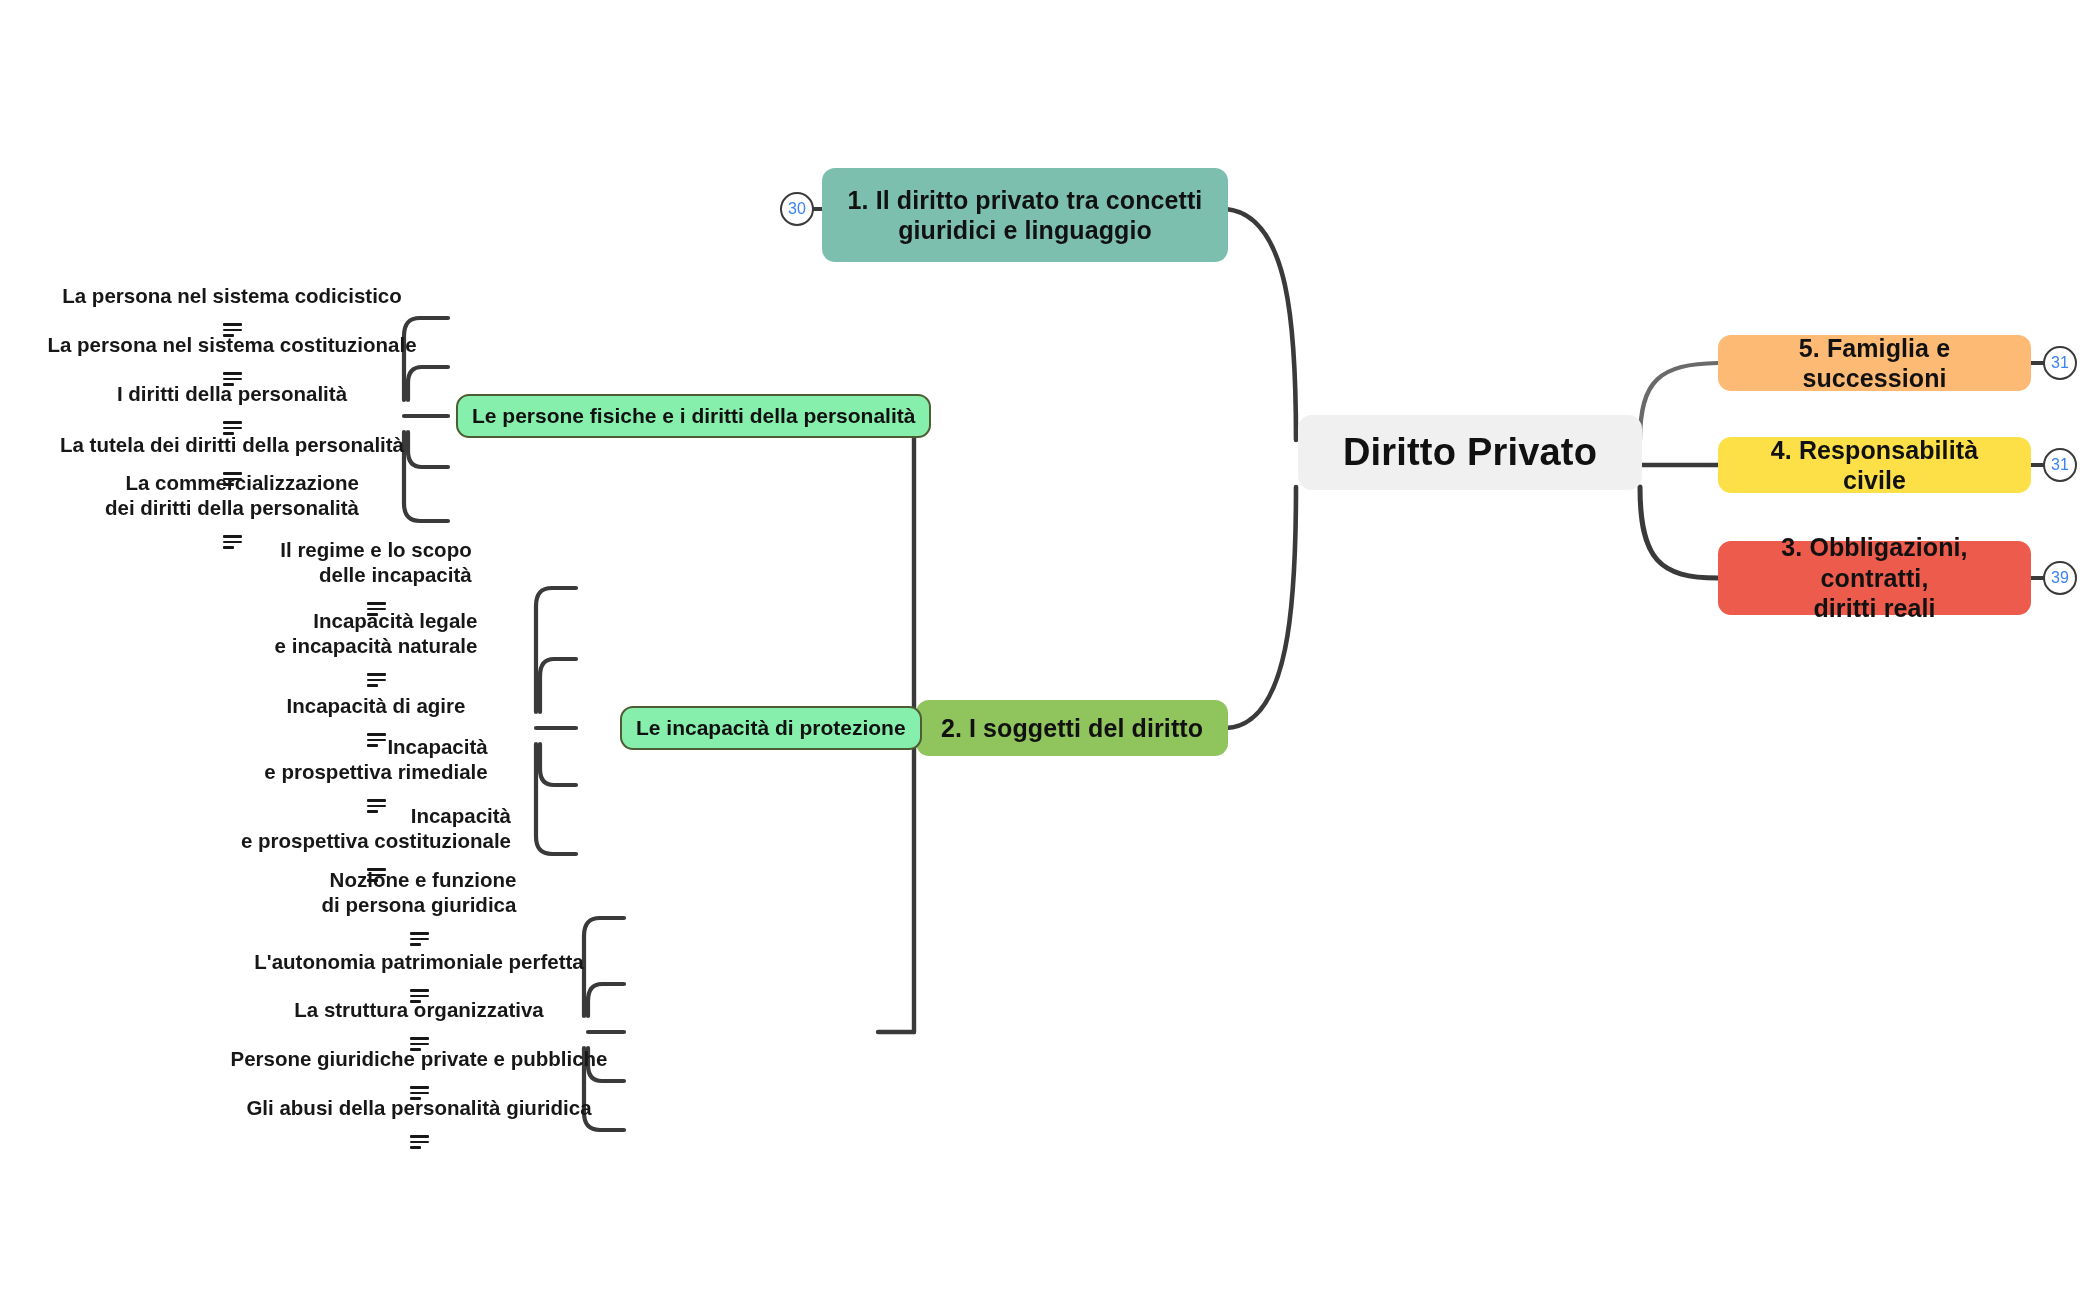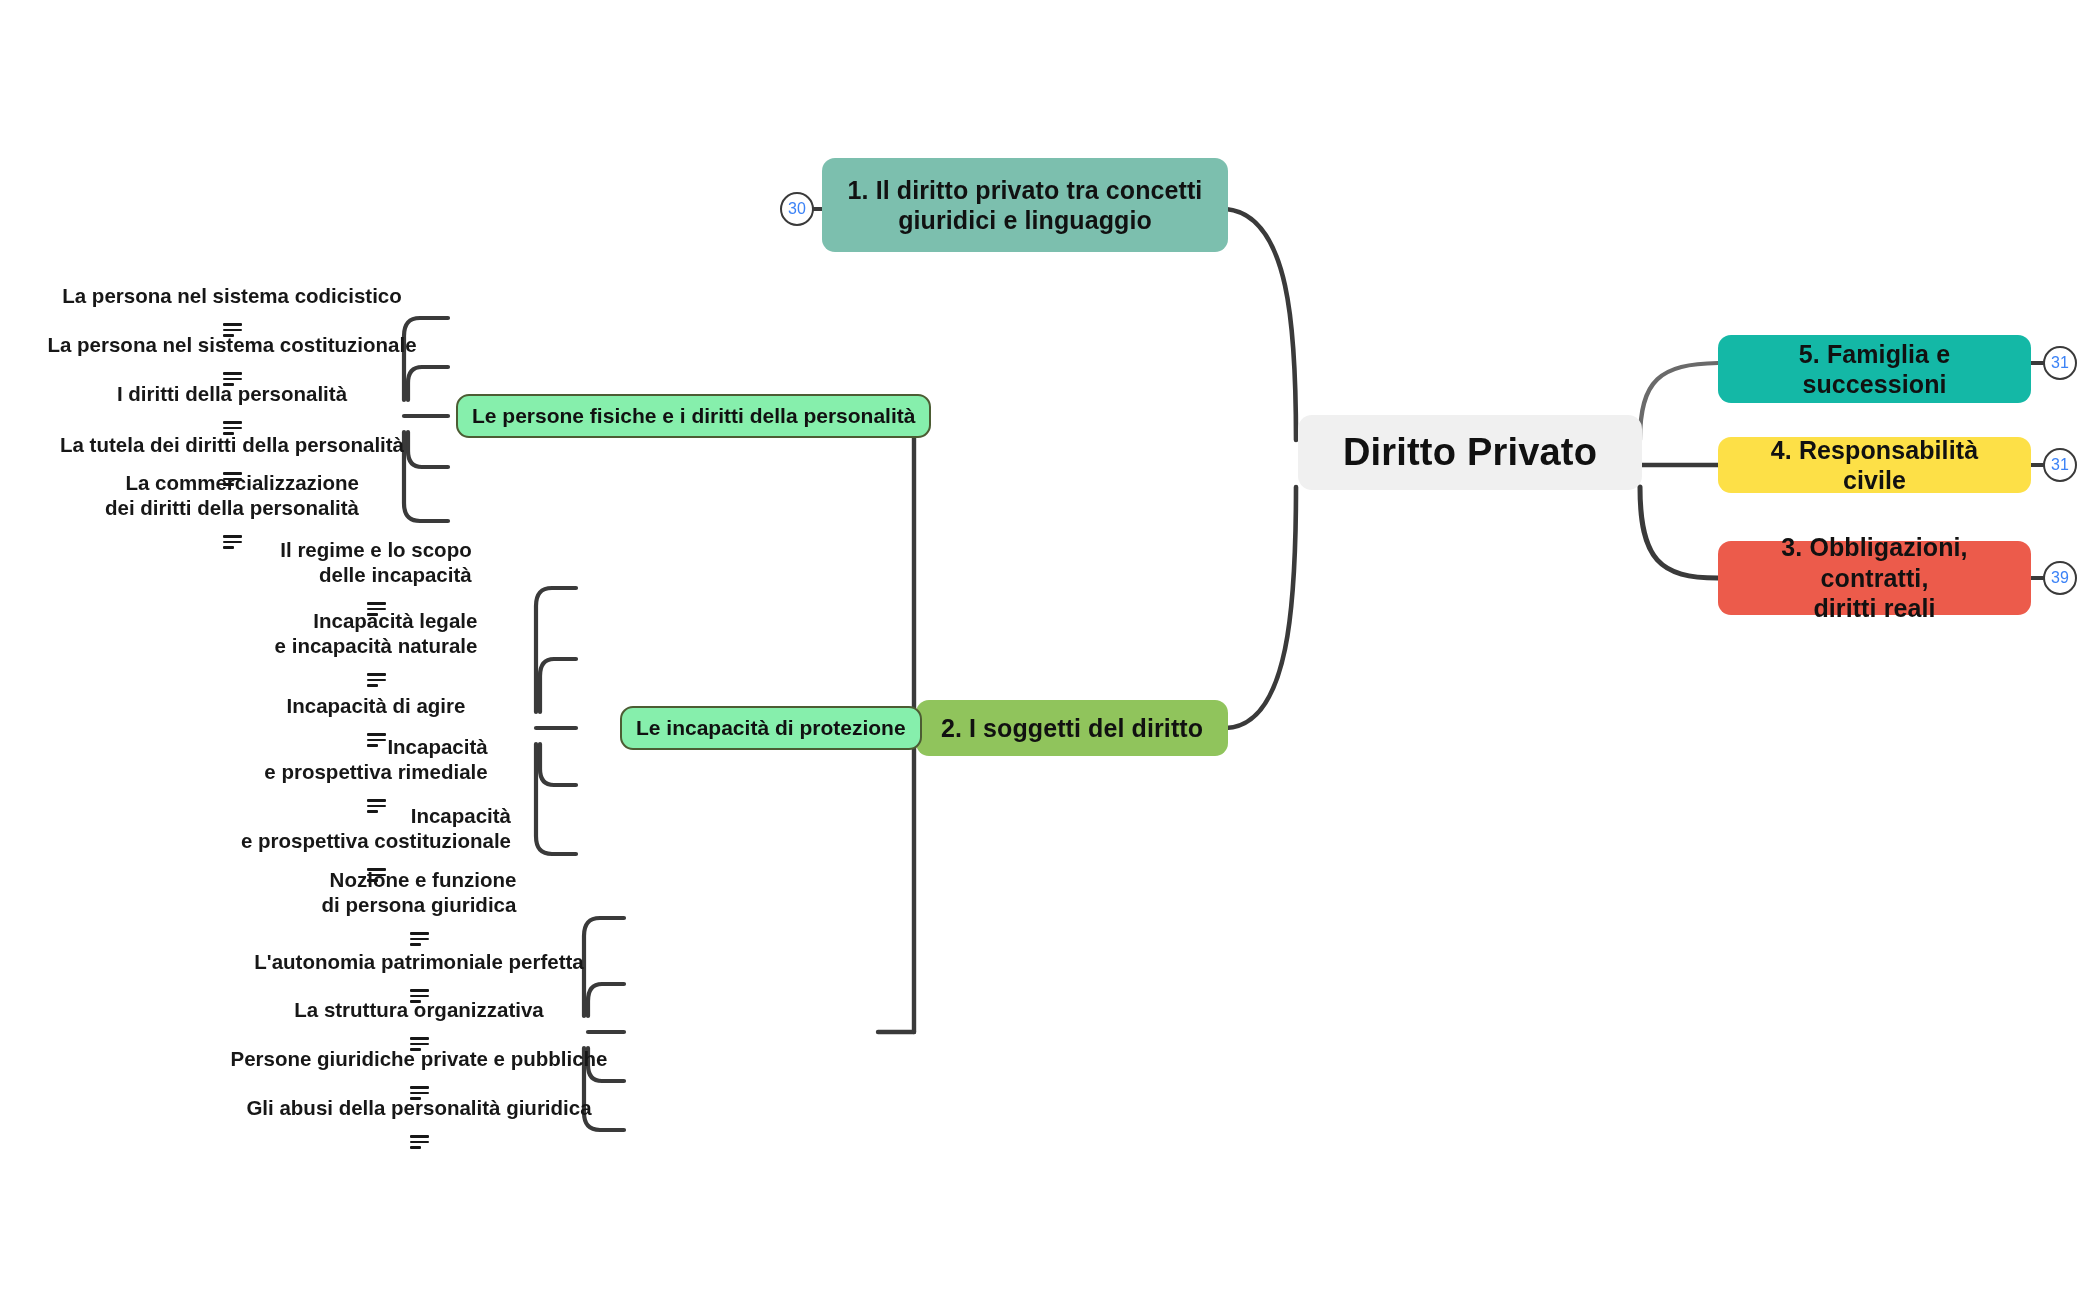--- a/index.html
+++ b/index.html
@@ -185,7 +185,7 @@
     <span>Diritto Privato</span>
   </div>
 
-  <div class="node topic" style="left:822px; top:158px; width:406px; height:94px; background:#7cbfae;align-items:center;">
+  <div class="node topic" style="left:822px; top:168px; width:406px; height:94px; background:#7cbfae;align-items:center;">
     <span>1. Il diritto privato tra concetti
 giuridici e linguaggio</span>
   </div>

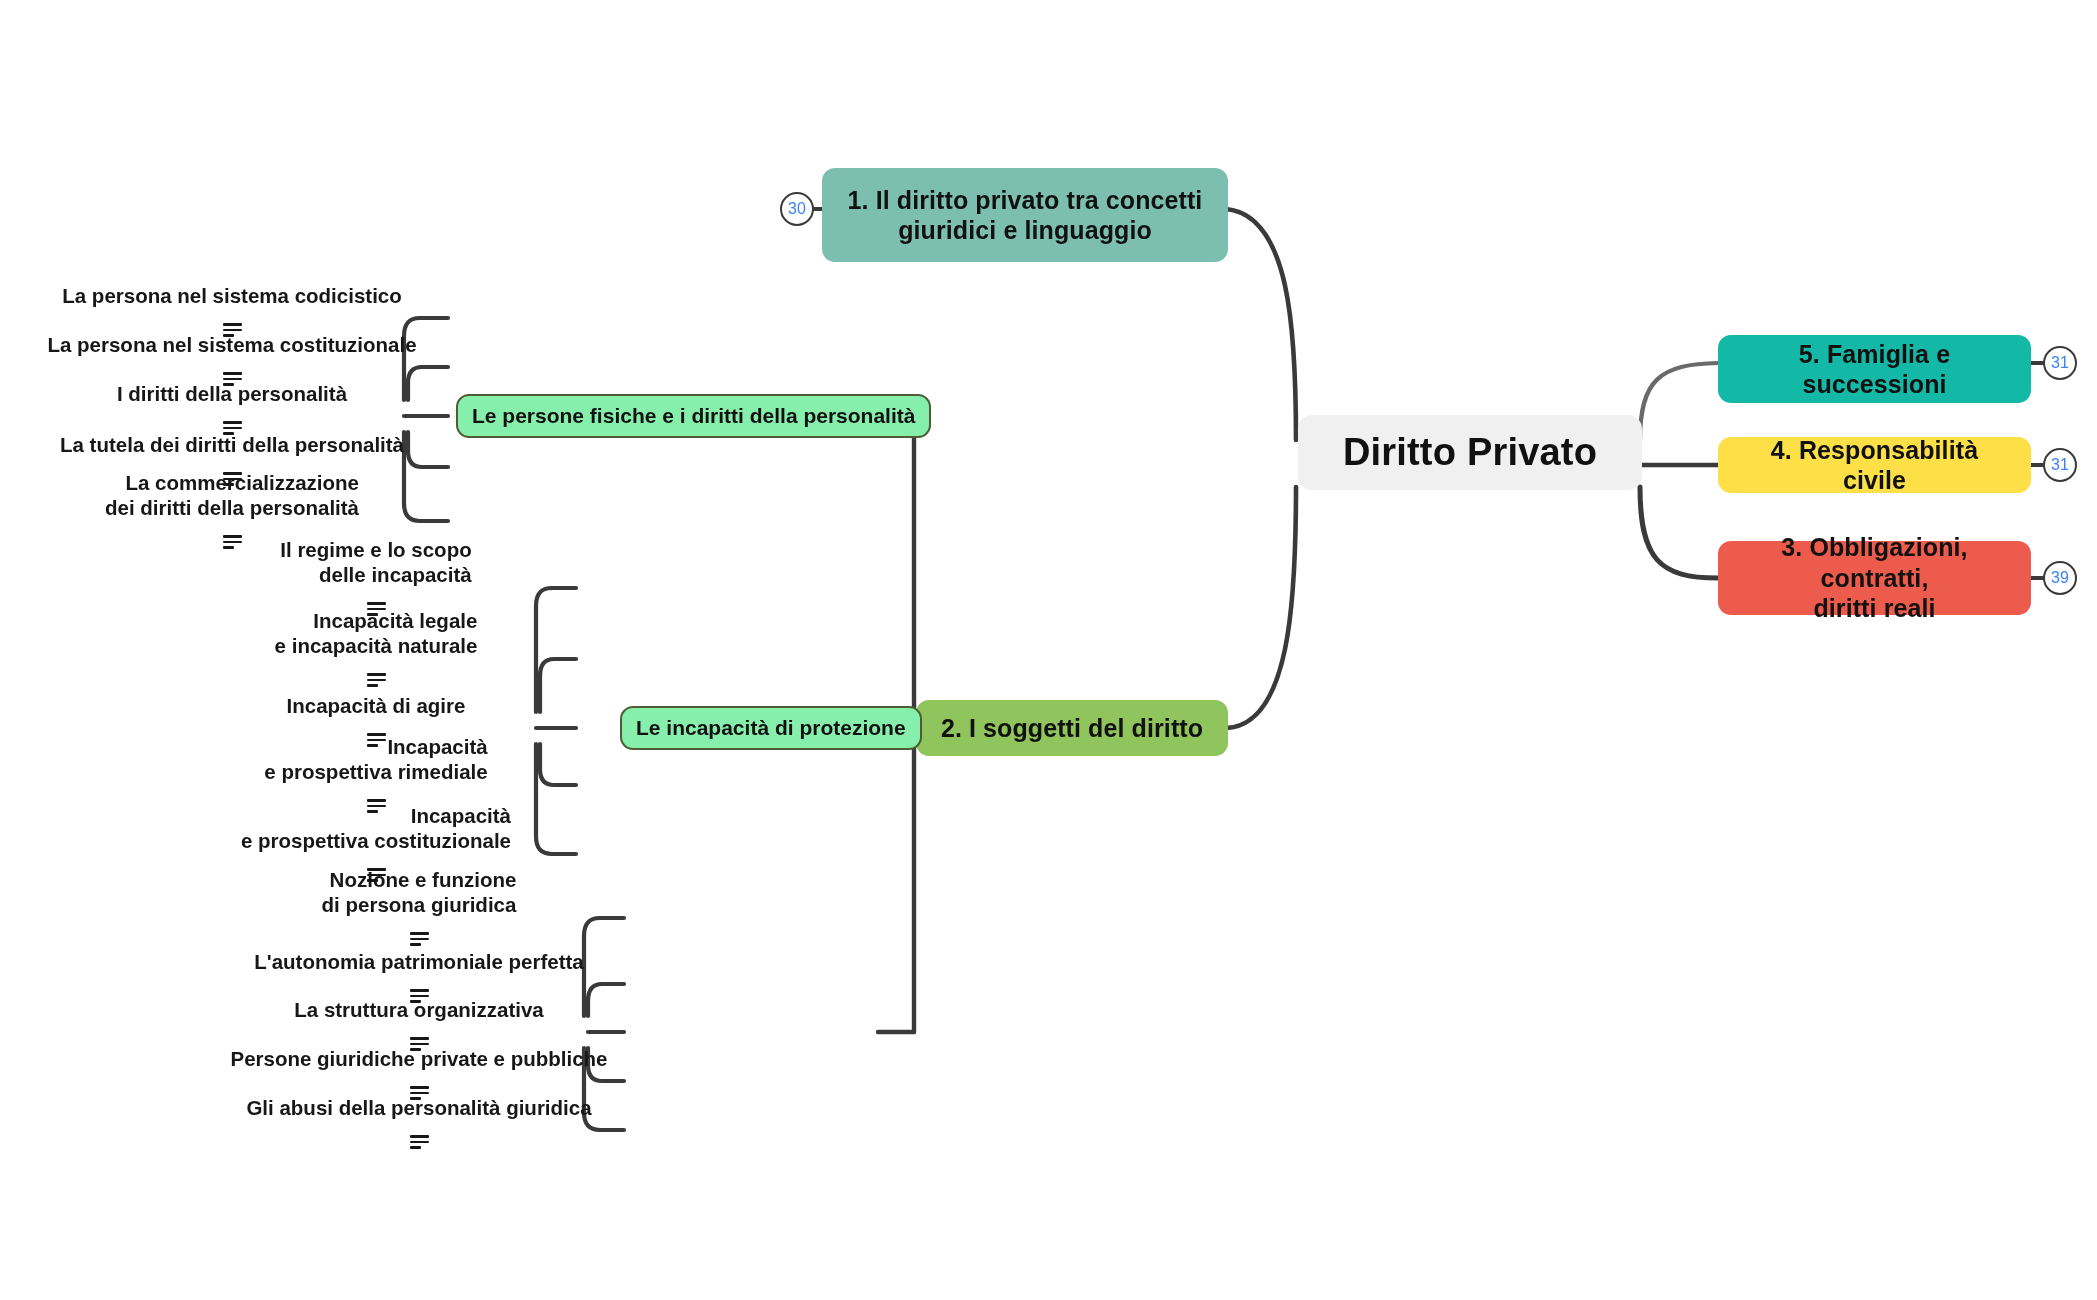--- a/index.html
+++ b/index.html
@@ -212,7 +212,7 @@
     <span>31</span>
   </div>
 
-  <div class="node topic" style="left:1718px; top:335px; width:313px; height:68px; background:#14b8a6;">
+  <div class="node topic" style="left:1718px; top:335px; width:313px; height:56px; background:#fdba74;">
     <span>5. Famiglia e successioni</span>
   </div>
   <div class="badge" style="left:2043px; top:346px;">

